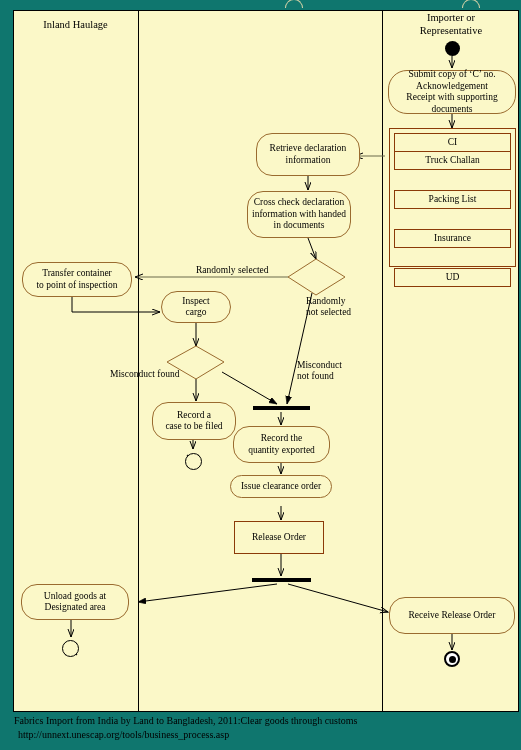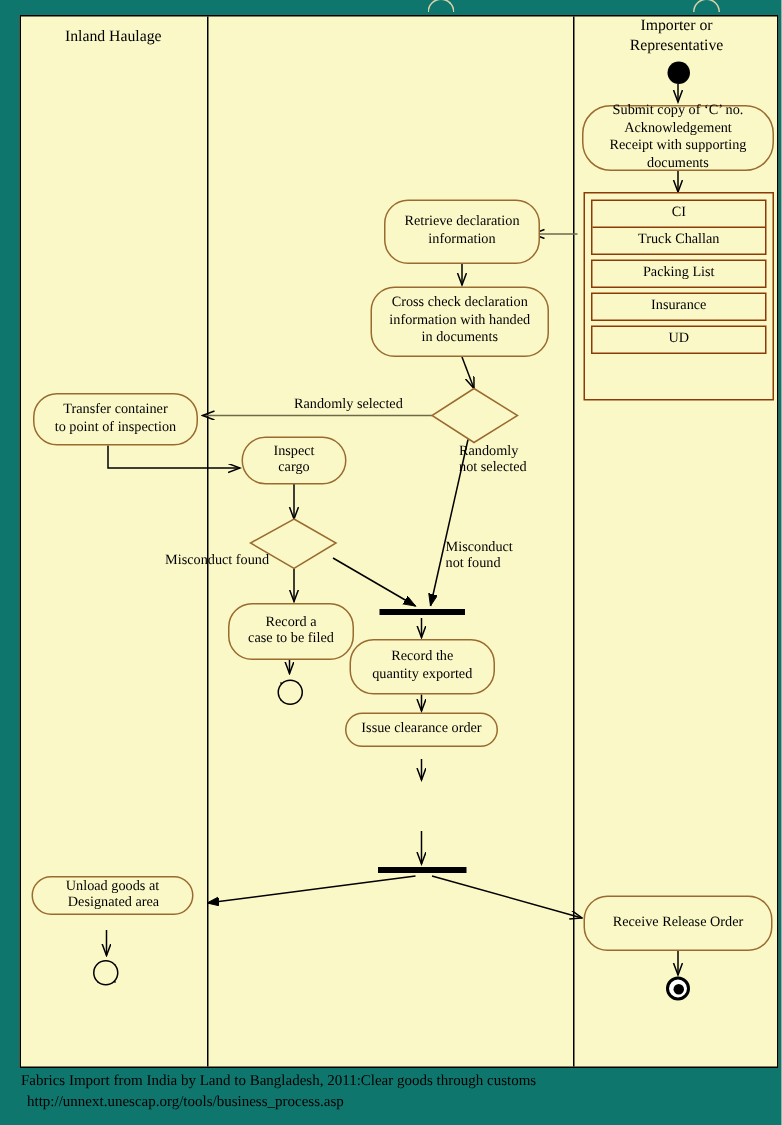--- a/index.html
+++ b/index.html
@@ -83,7 +83,7 @@
   .doc-group {
     border: 1.3px solid #8b3a08;
     box-sizing: border-box;
-    margin-bottom: 3px;
+    margin-bottom: 20px;
   }
   .doc-item {
     box-sizing: border-box;

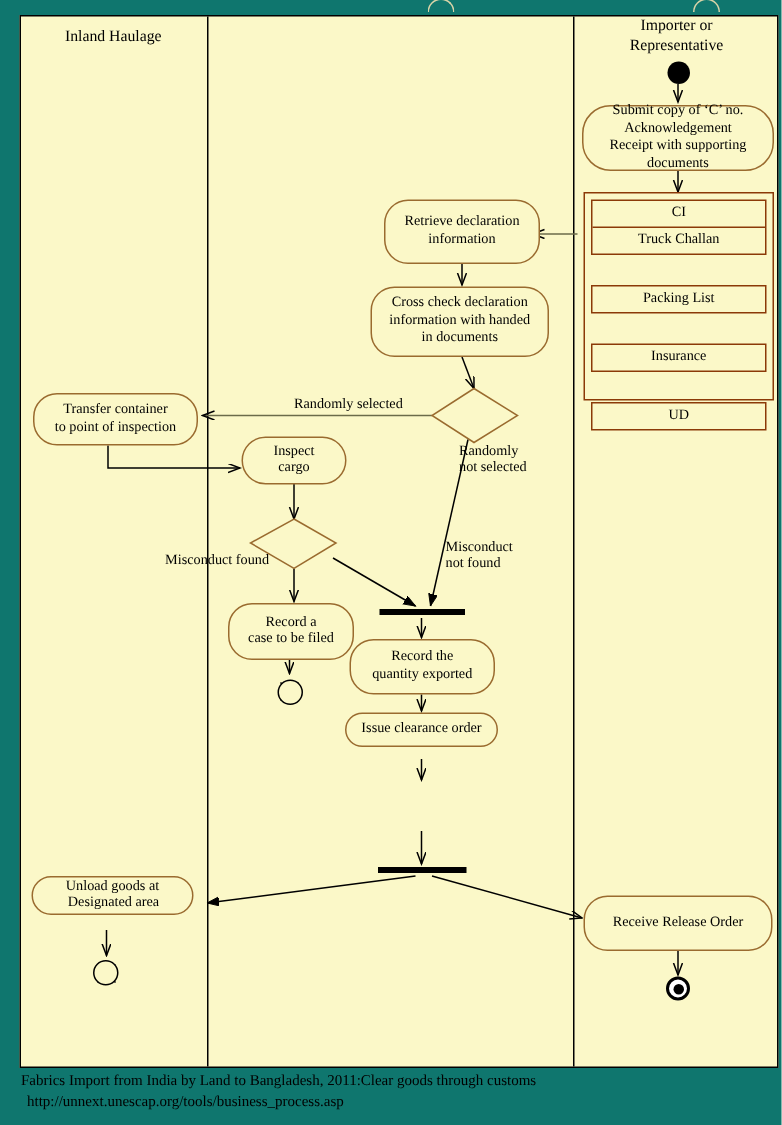--- a/index.html
+++ b/index.html
@@ -281,7 +281,7 @@
 information</span>
   </div>
 
-  <div class="node activity" style="left:247px; top:191px; width:119px; height:47px;">
+  <div class="node activity" style="left:247px; top:191px; width:104px; height:47px;">
     <span style="white-space:pre-line;">Cross check declaration
 information with handed
 in documents</span>

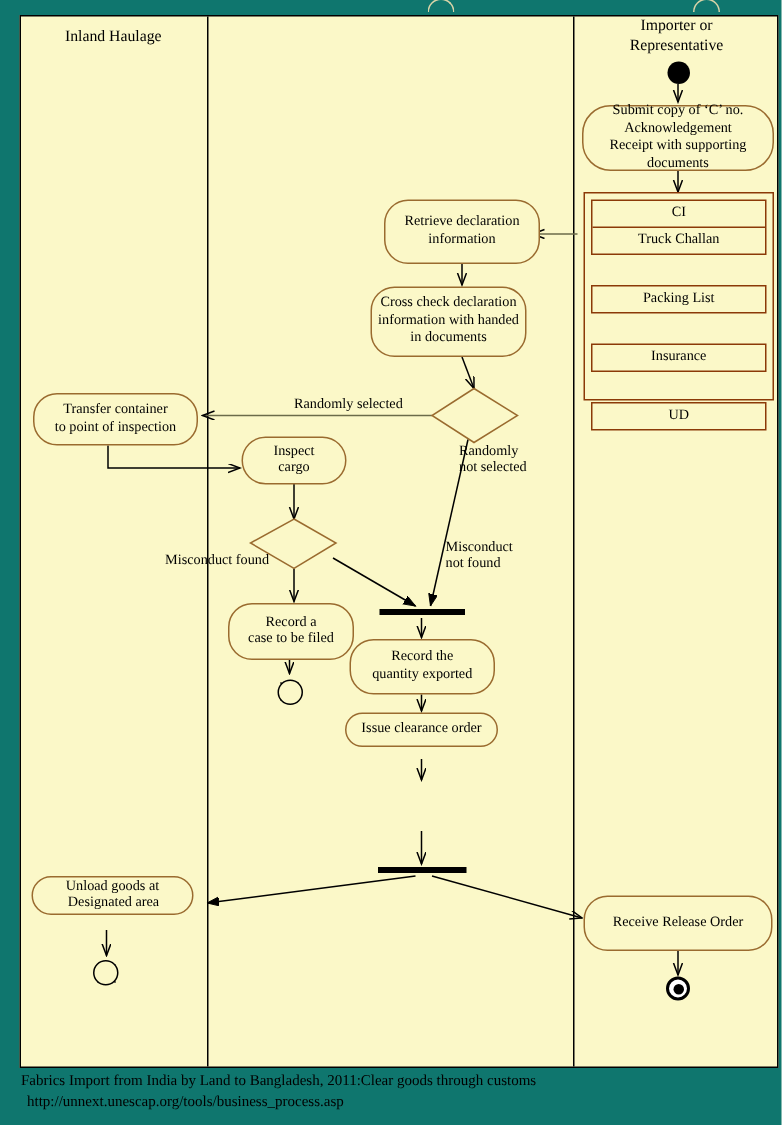--- a/index.html
+++ b/index.html
@@ -310,6 +310,9 @@
     <span style="white-space:pre-line;">Issue clearance order</span>
   </div>
 
+  <div class="node objnode" style="left:234px; top:521px; width:90px; height:33px;">
+    <span style="white-space:pre-line;">Release Order</span>
+  </div>
 
   <div class="bar" style="left:252px; top:578px; width:59px;"></div>
 

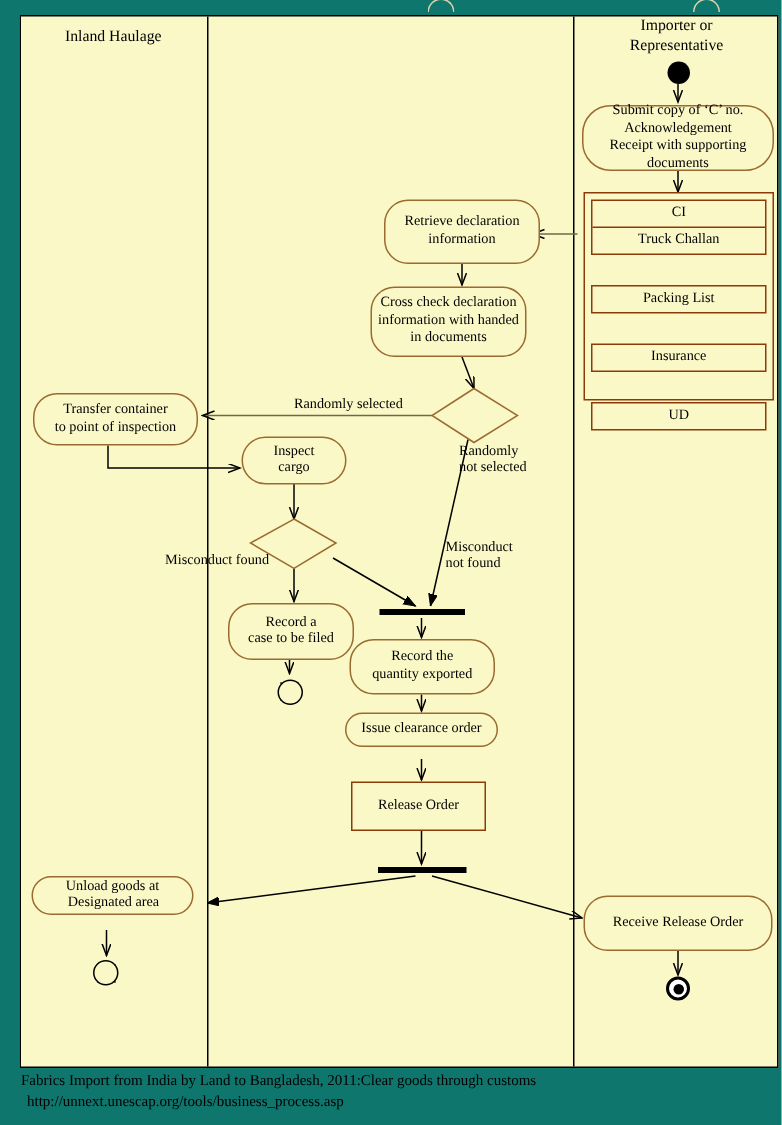--- a/index.html
+++ b/index.html
@@ -321,7 +321,7 @@
 to point of inspection</span>
   </div>
 
-  <div class="node activity" style="left:21px; top:584px; width:108px; height:26px;text-align:right;">
+  <div class="node activity" style="left:21px; top:584px; width:108px; height:36px;">
     <span style="white-space:pre-line;">Unload goods at
 Designated area</span>
   </div>

